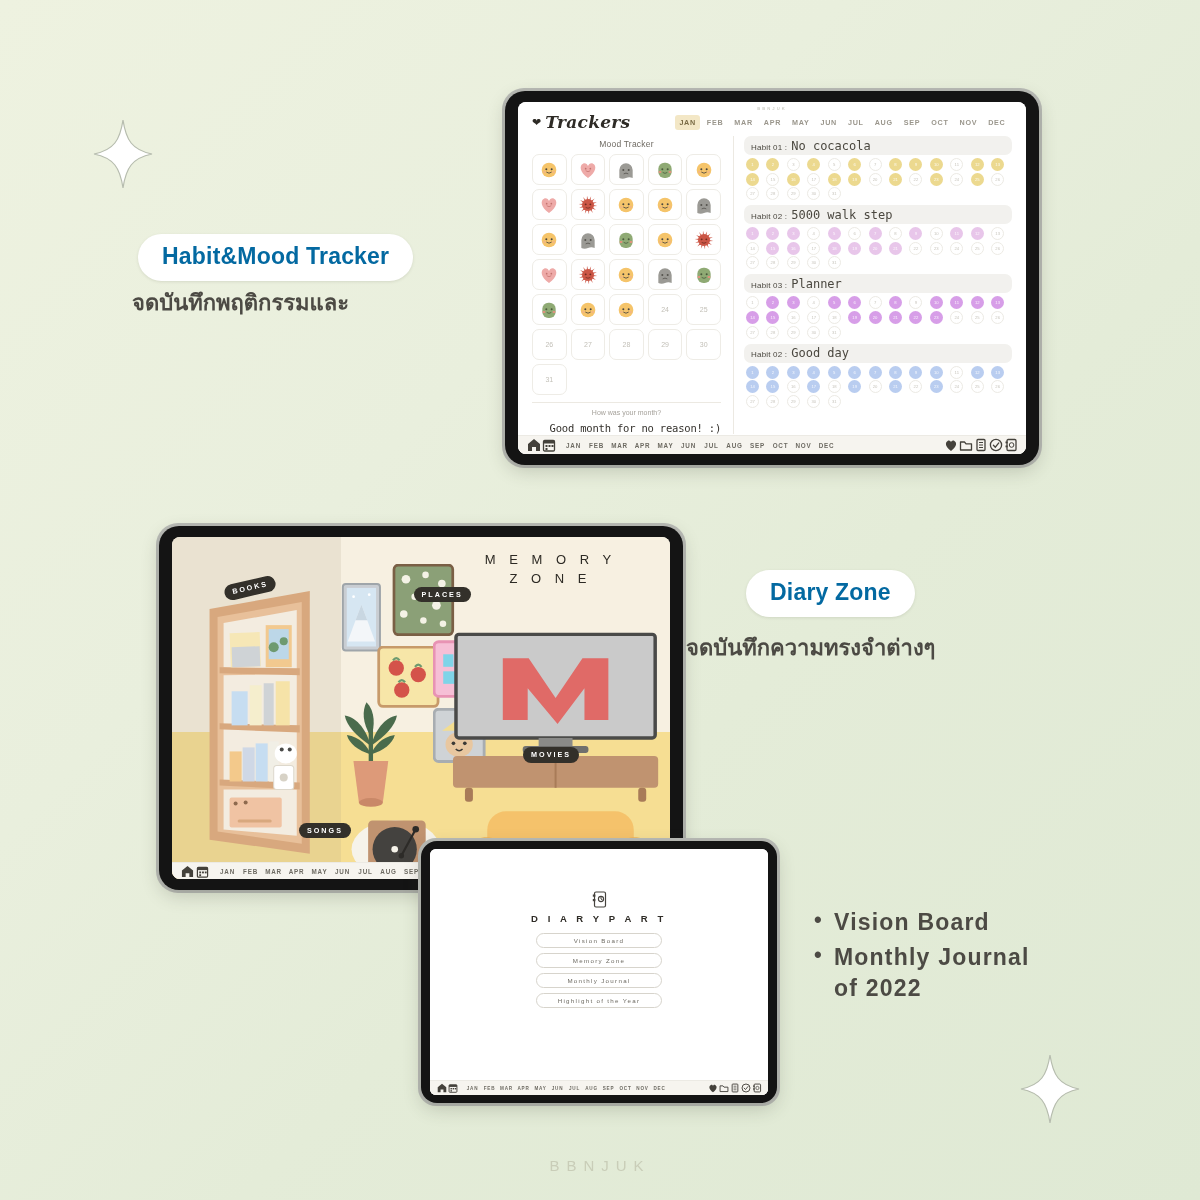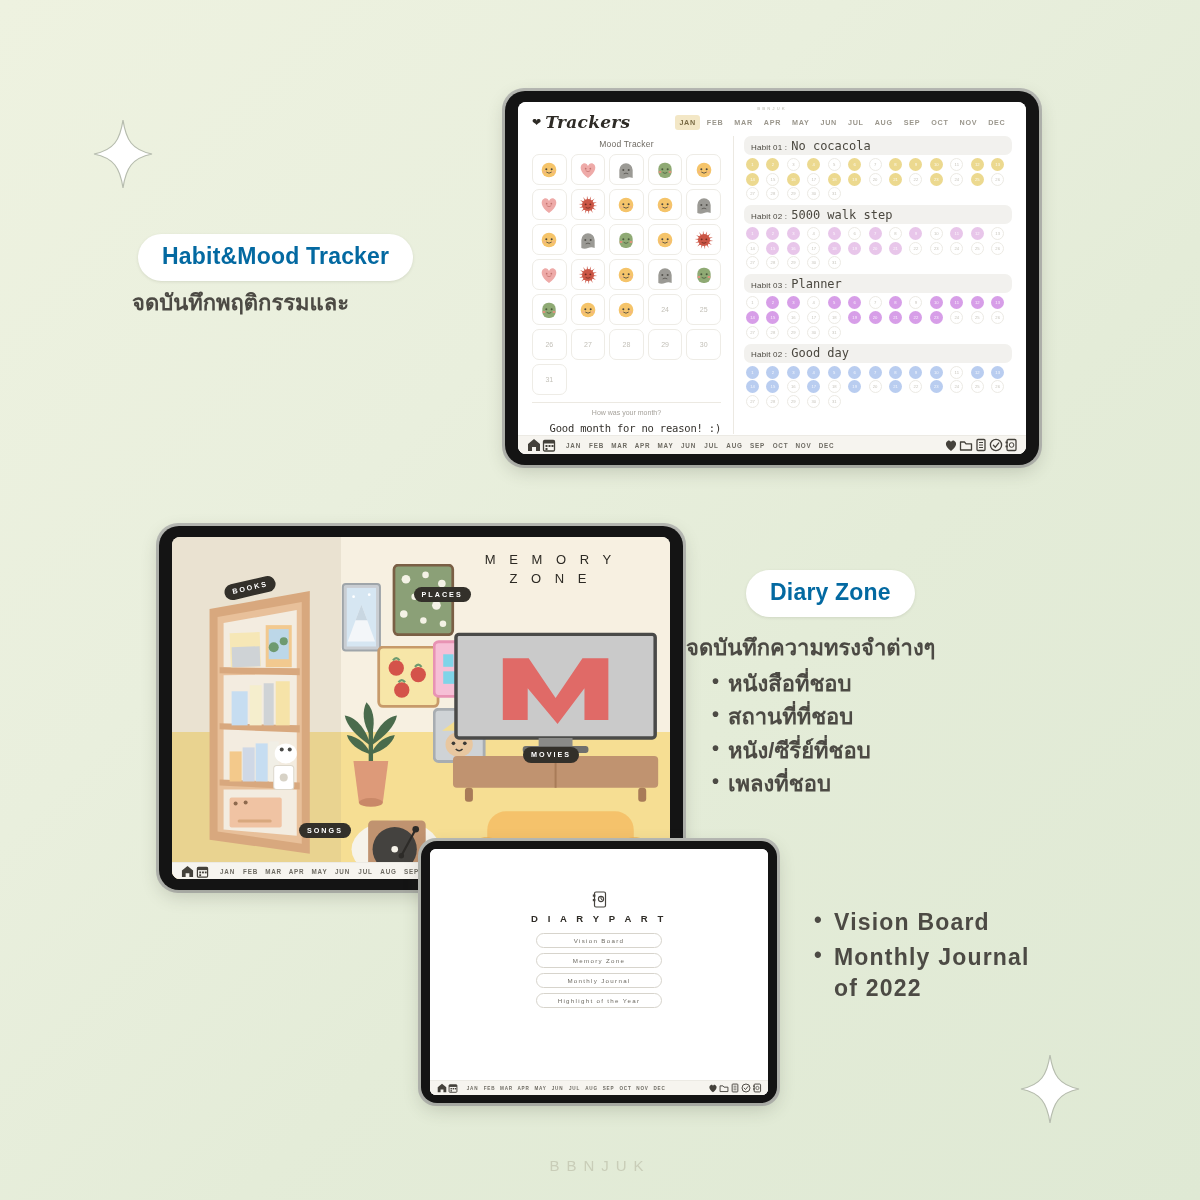--- a/index.html
+++ b/index.html
@@ -1026,12 +1026,6 @@
 
 <div class="thai-block" id="diary-desc">
   <div class="hdr">จดบันทึกความทรงจำต่างๆ</div>
-  <ul id="diary-bullets">
-      <li>หนังสือที่ชอบ</li>
-      <li>สถานที่ที่ชอบ</li>
-      <li>หนัง/ซีรี่ย์ที่ชอบ</li>
-      <li>เพลงที่ชอบ</li>
-    </ul>
 </div>
 
 <div id="feature-list">

